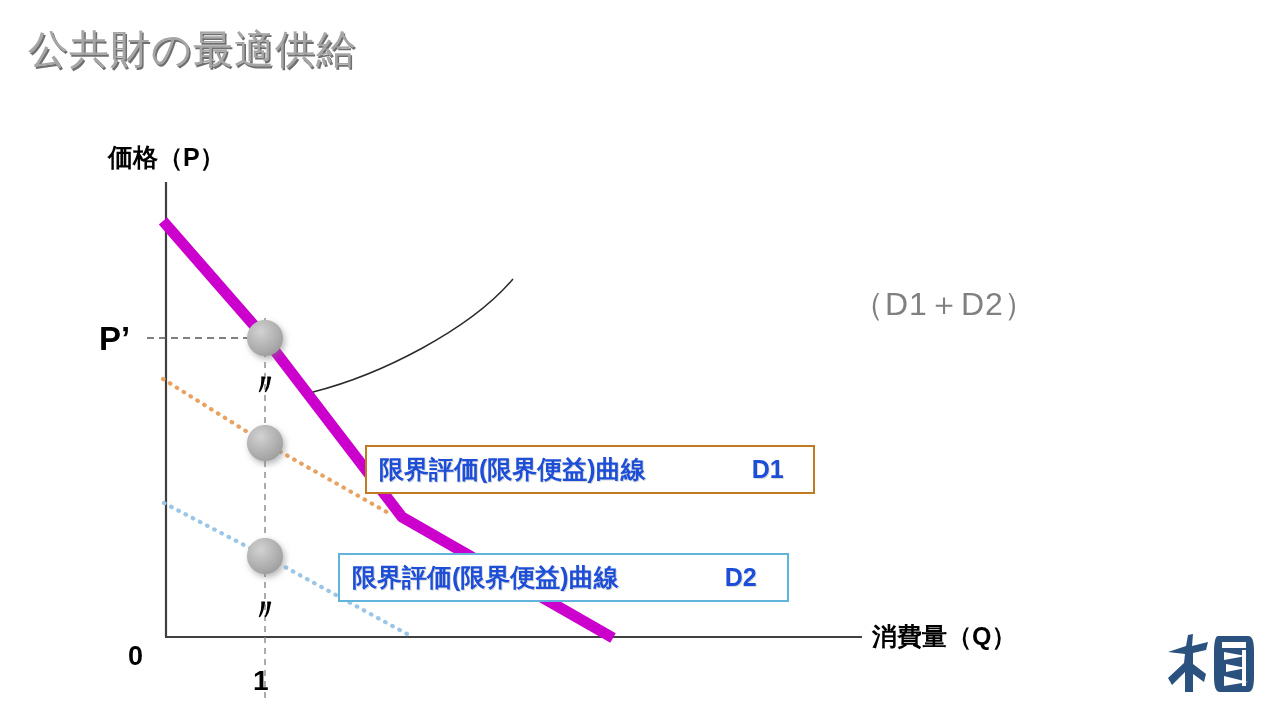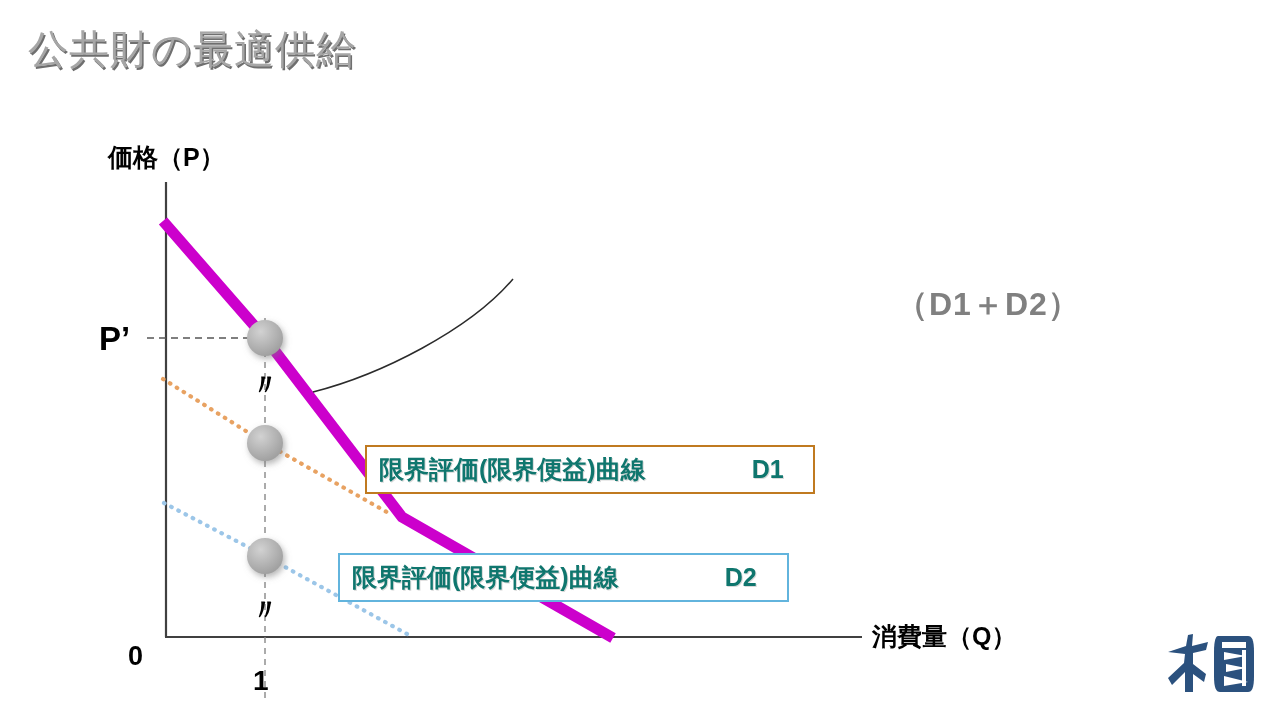--- a/index.html
+++ b/index.html
@@ -104,10 +104,10 @@
   }
   .sum-label {
     position: absolute;
-    left: 896px;
+    left: 852px;
     top: 283px;
     font-size: 32px;
-    font-weight: bold;
+    font-weight: normal;
     color: #808080;
     white-space: nowrap;
     letter-spacing: 1px;

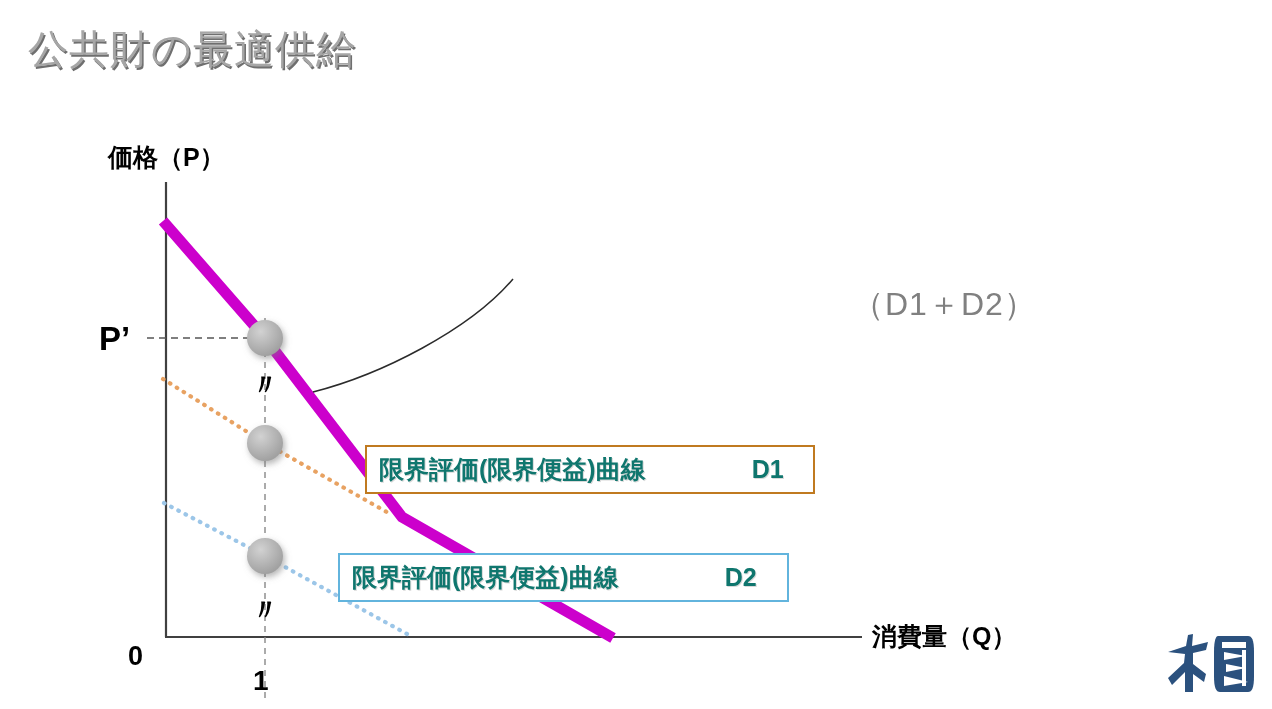--- a/index.html
+++ b/index.html
@@ -117,7 +117,7 @@
   .curve-box {
     position: absolute;
     background: #ffffff;
-    color: #0f766e;
+    color: #1d4ed8;
     font-size: 25px;
     font-weight: bold;
     white-space: nowrap;

